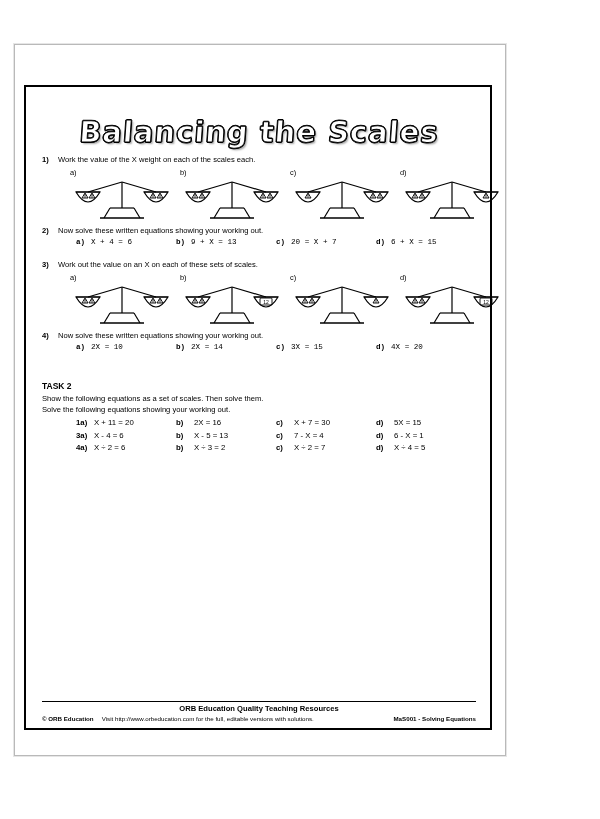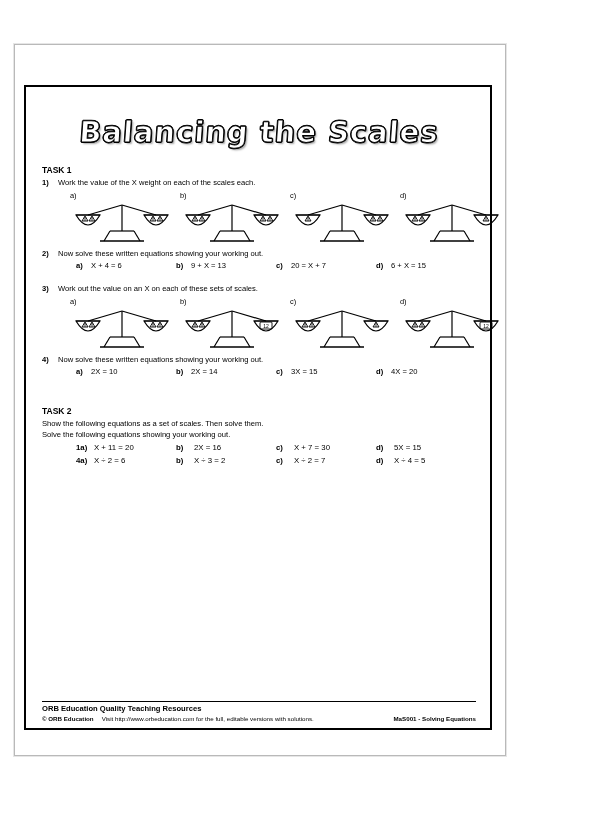--- a/index.html
+++ b/index.html
@@ -173,7 +173,6 @@
 
         <div class="title">Balancing the Scales</div>
 
-        <div class="task-head">TASK 1</div>
 
         <div class="qline">
           <span class="qnum">1)</span><span>Work the value of the X weight on each of the scales each.</span>

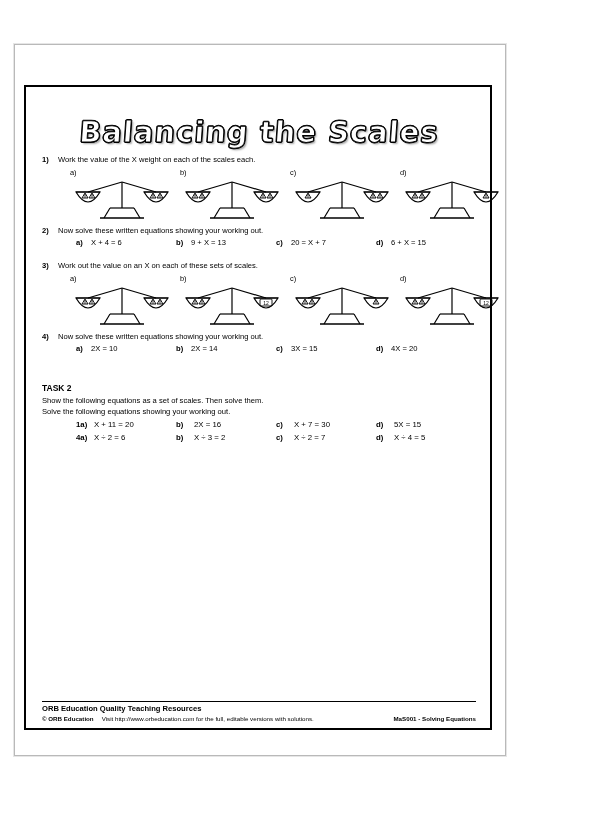--- a/index.html
+++ b/index.html
@@ -110,6 +110,7 @@
   .eqrow .col {
     width: 104px;
     white-space: nowrap;
+    font-family: Liberation Mono, monospace;
   }
   .eqrow .lab {
     font-weight: bold;

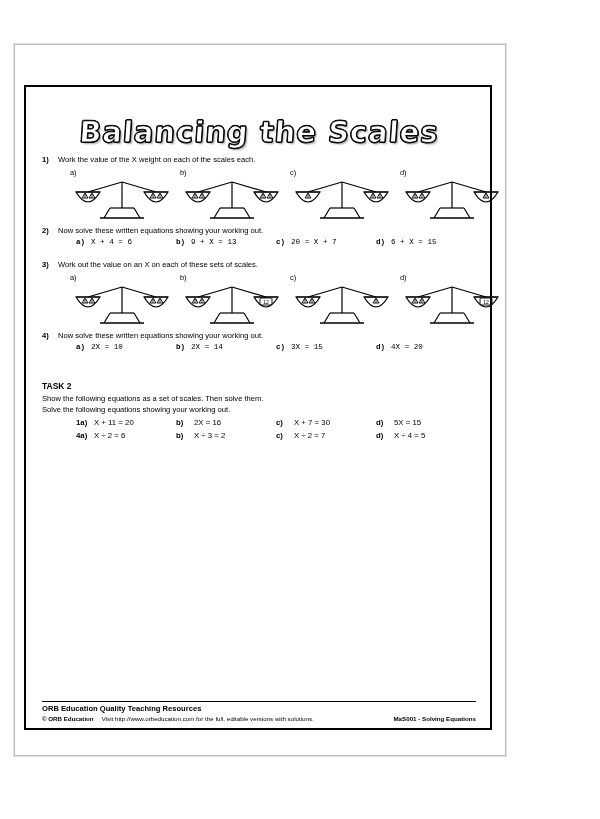--- a/index.html
+++ b/index.html
@@ -420,6 +420,12 @@
             <div class="col"><span class="lab">d)</span><span>5X = 15</span></div>
           </div>
           <div class="t3-row">
+            <div class="col"><span class="lab">3a)</span><span>X - 4 = 6</span></div>
+            <div class="col"><span class="lab">b)</span><span>X - 5 = 13</span></div>
+            <div class="col"><span class="lab">c)</span><span>7 - X = 4</span></div>
+            <div class="col"><span class="lab">d)</span><span>6 - X = 1</span></div>
+          </div>
+          <div class="t3-row">
             <div class="col"><span class="lab">4a)</span><span>X ÷ 2 = 6</span></div>
             <div class="col"><span class="lab">b)</span><span>X ÷ 3 = 2</span></div>
             <div class="col"><span class="lab">c)</span><span>X ÷ 2 = 7</span></div>

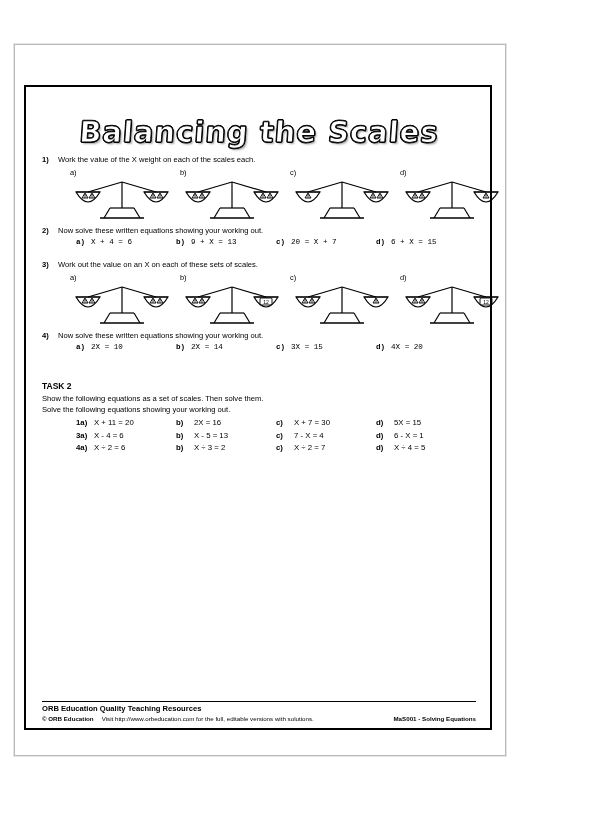--- a/index.html
+++ b/index.html
@@ -144,6 +144,7 @@
     left: 16px;
     right: 14px;
     bottom: 6px;
+    text-align: center;
   }
   .footer-rule {
     border-top: 1.2px solid #000;

